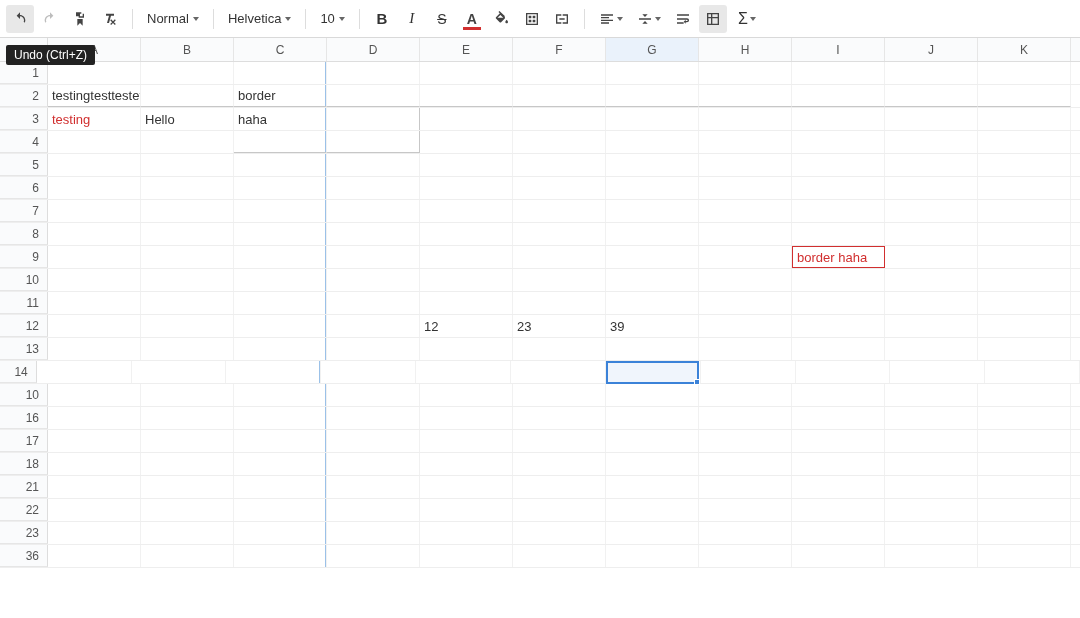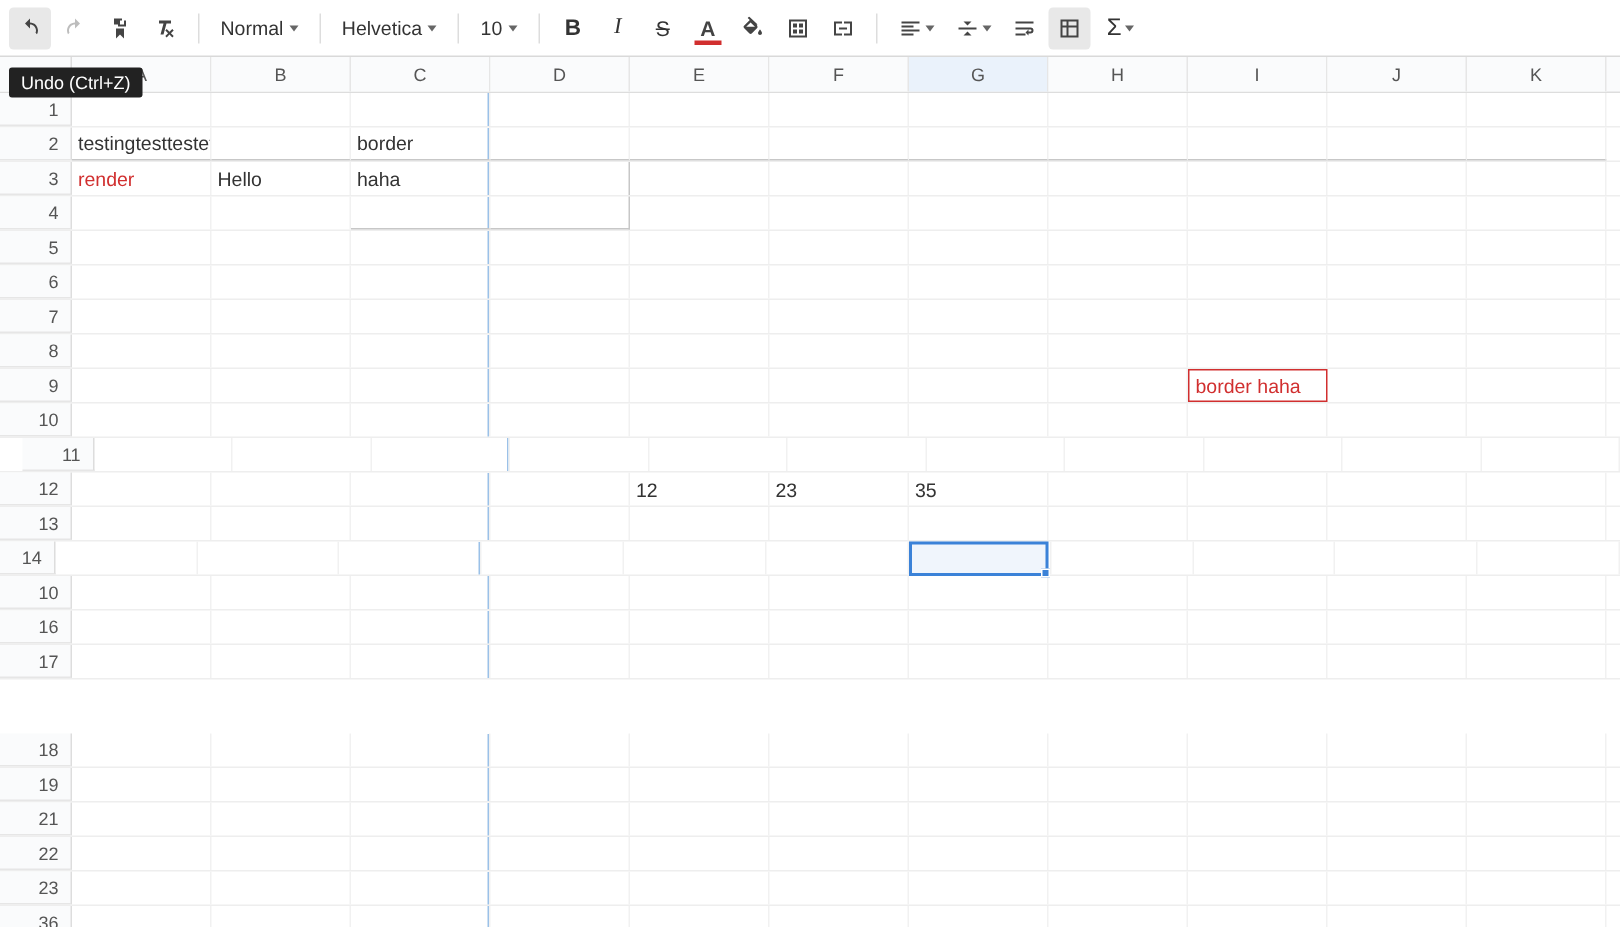--- a/index.html
+++ b/index.html
@@ -340,7 +340,7 @@
       </div>
       <div class="row" style="height: 23px;">
         <div class="row-header">3</div>
-        <div class="cell red-text" style="width: 93px;">render</div>
+        <div class="cell red-text" style="width: 93px;">testing</div>
         <div class="cell" style="width: 93px;">Hello</div>
         <div class="cell col-mark-right" style="width: 93px;">haha</div>
         <div class="cell dark-right" style="width: 93px;"></div>

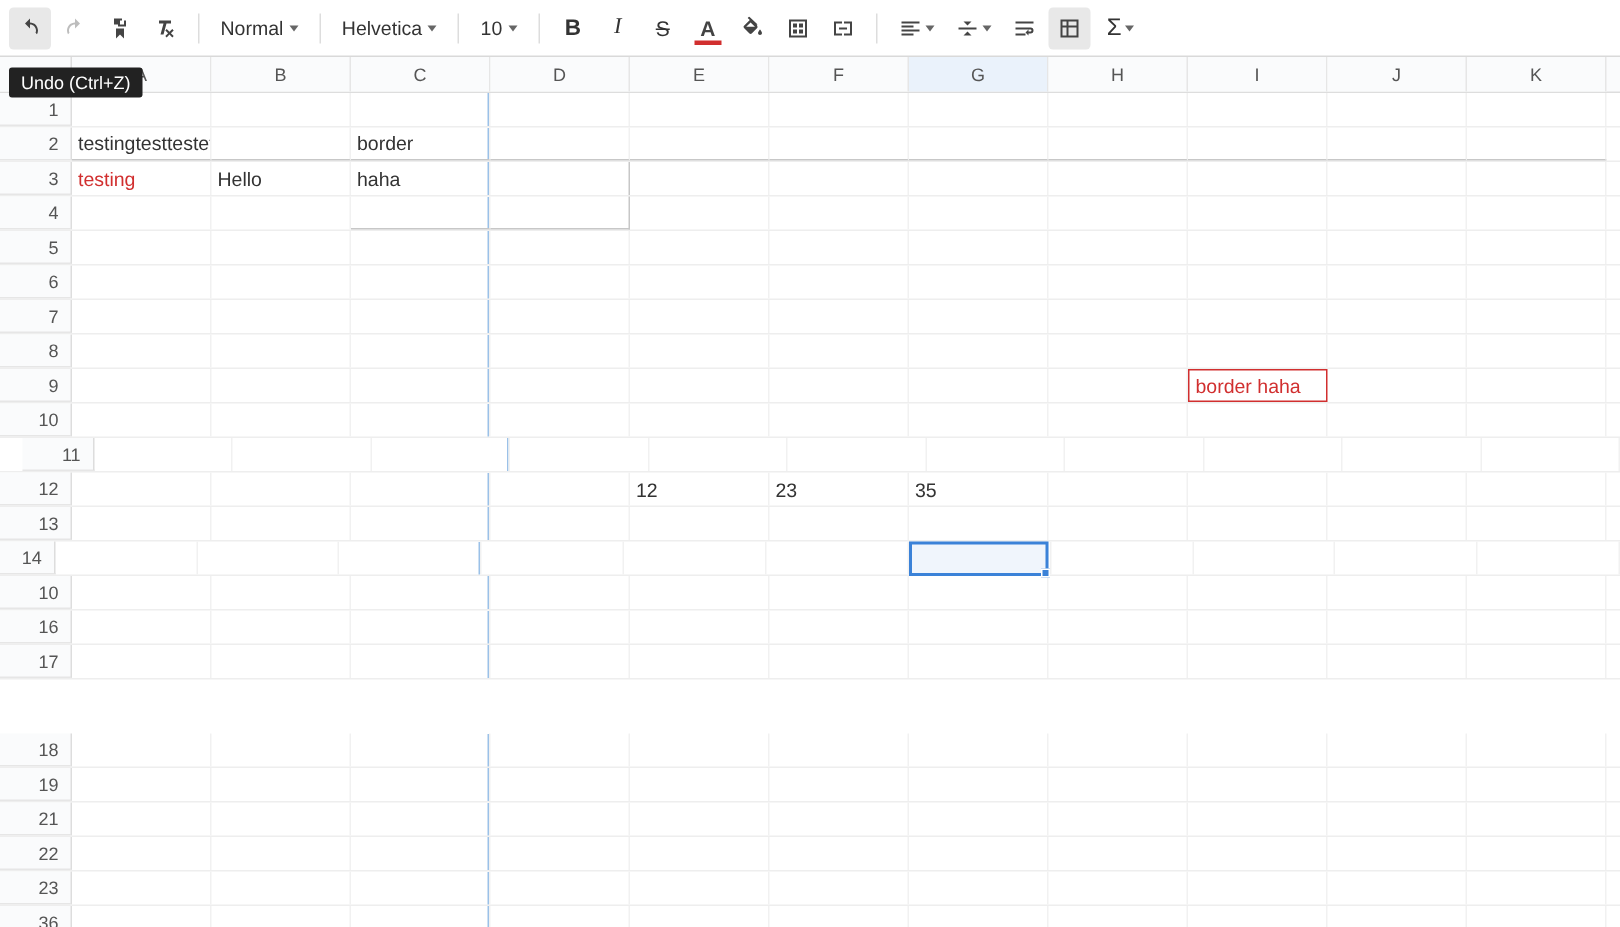--- a/index.html
+++ b/index.html
@@ -450,7 +450,7 @@
         <div class="cell" style="width: 93px;"></div>
         <div class="cell" style="width: 93px;"></div>
       </div>
-      <div class="row" style="height: 23px; padding-left: 15px;">
+      <div class="row" style="height: 23px;">
         <div class="row-header">11</div>
         <div class="cell" style="width: 93px;"></div>
         <div class="cell" style="width: 93px;"></div>

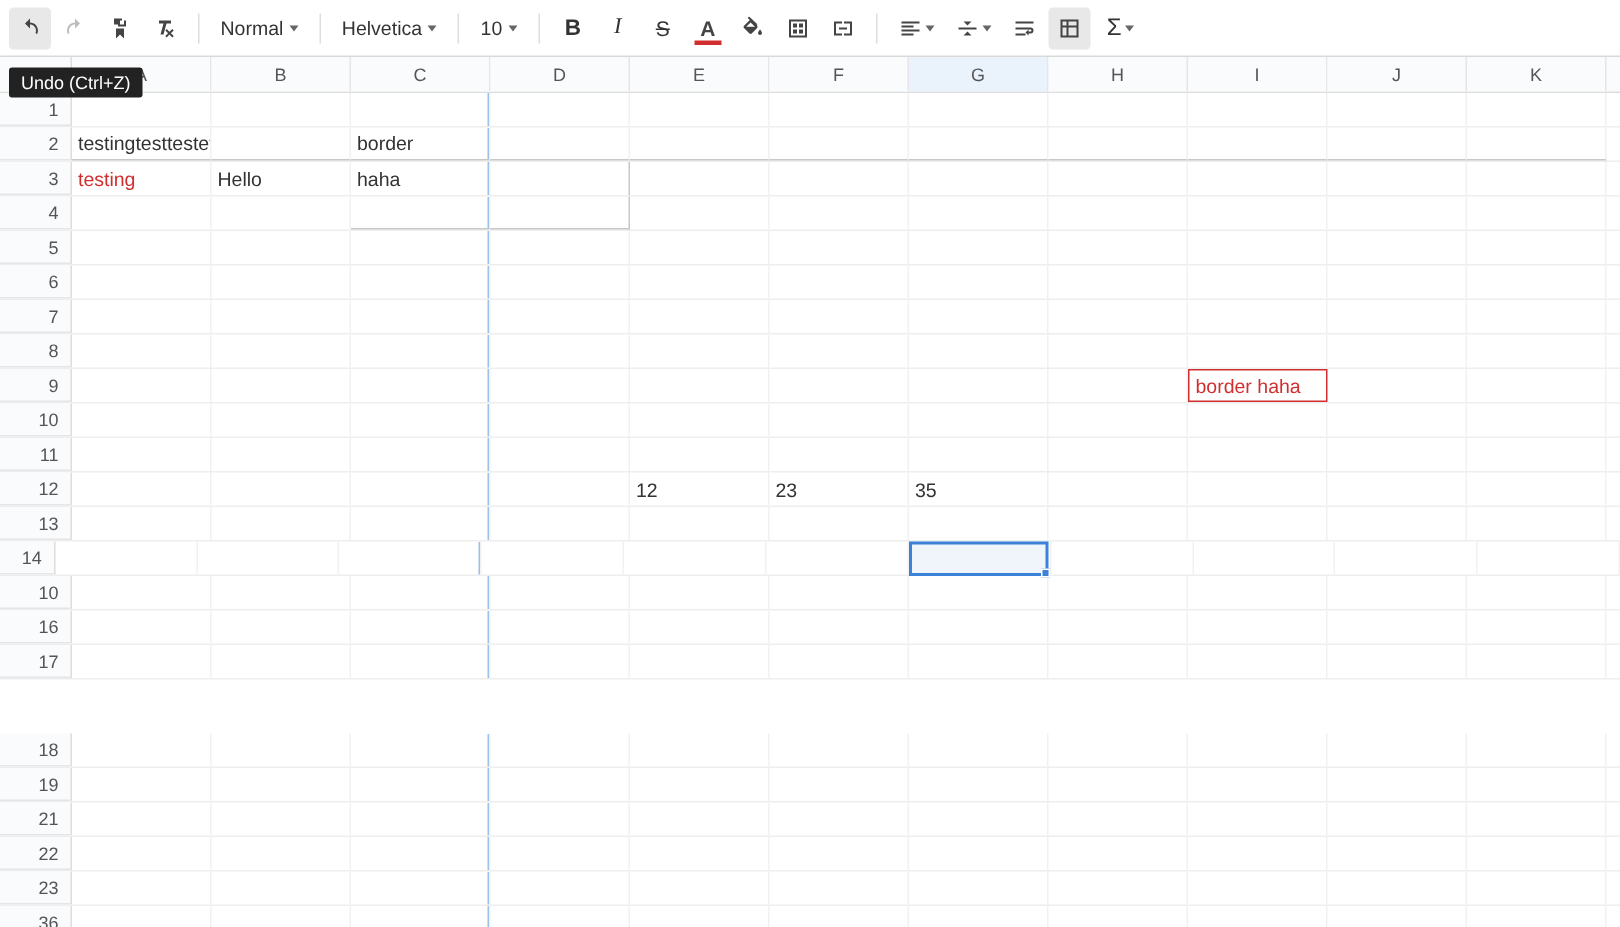--- a/index.html
+++ b/index.html
@@ -472,7 +472,7 @@
         <div class="cell" style="width: 93px;"></div>
         <div class="cell" style="width: 93px;">12</div>
         <div class="cell" style="width: 93px;">23</div>
-        <div class="cell" style="width: 93px;">35</div>
+        <div class="cell" style="width: 93px;">39</div>
         <div class="cell" style="width: 93px;"></div>
         <div class="cell" style="width: 93px;"></div>
         <div class="cell" style="width: 93px;"></div>

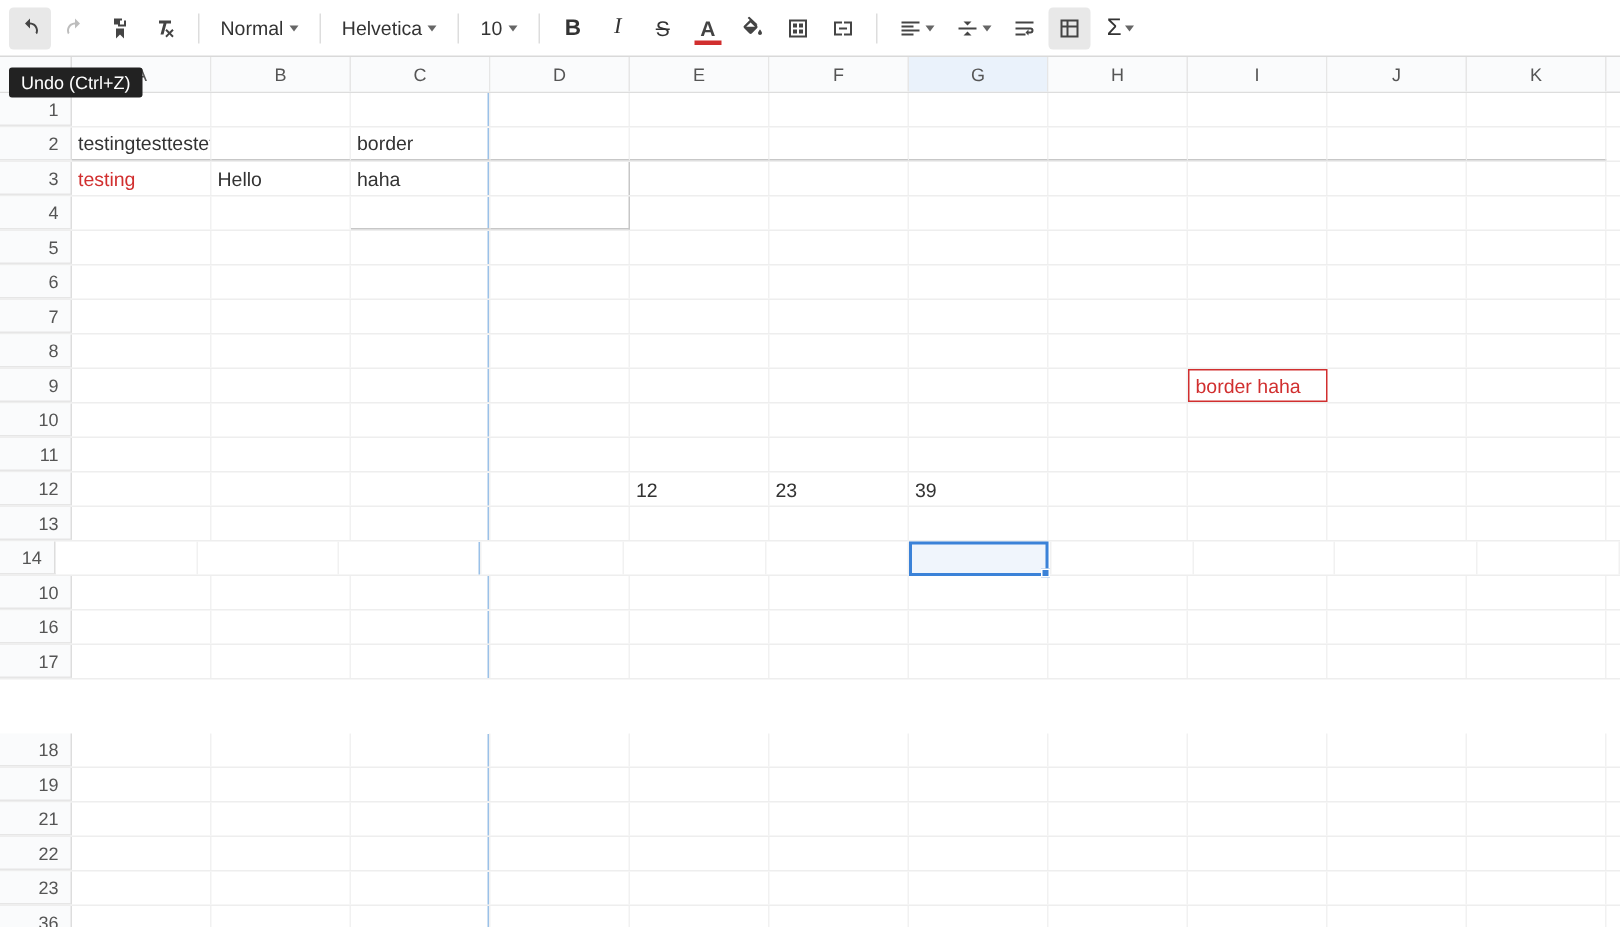--- a/index.html
+++ b/index.html
@@ -548,7 +548,7 @@
         <div class="cell" style="width: 93px;"></div>
         <div class="cell" style="width: 93px;"></div>
       </div>
-      <div class="row" style="height: 23px; margin-top: 36px;">
+      <div class="row" style="height: 23px;">
         <div class="row-header">18</div>
         <div class="cell" style="width: 93px;"></div>
         <div class="cell" style="width: 93px;"></div>

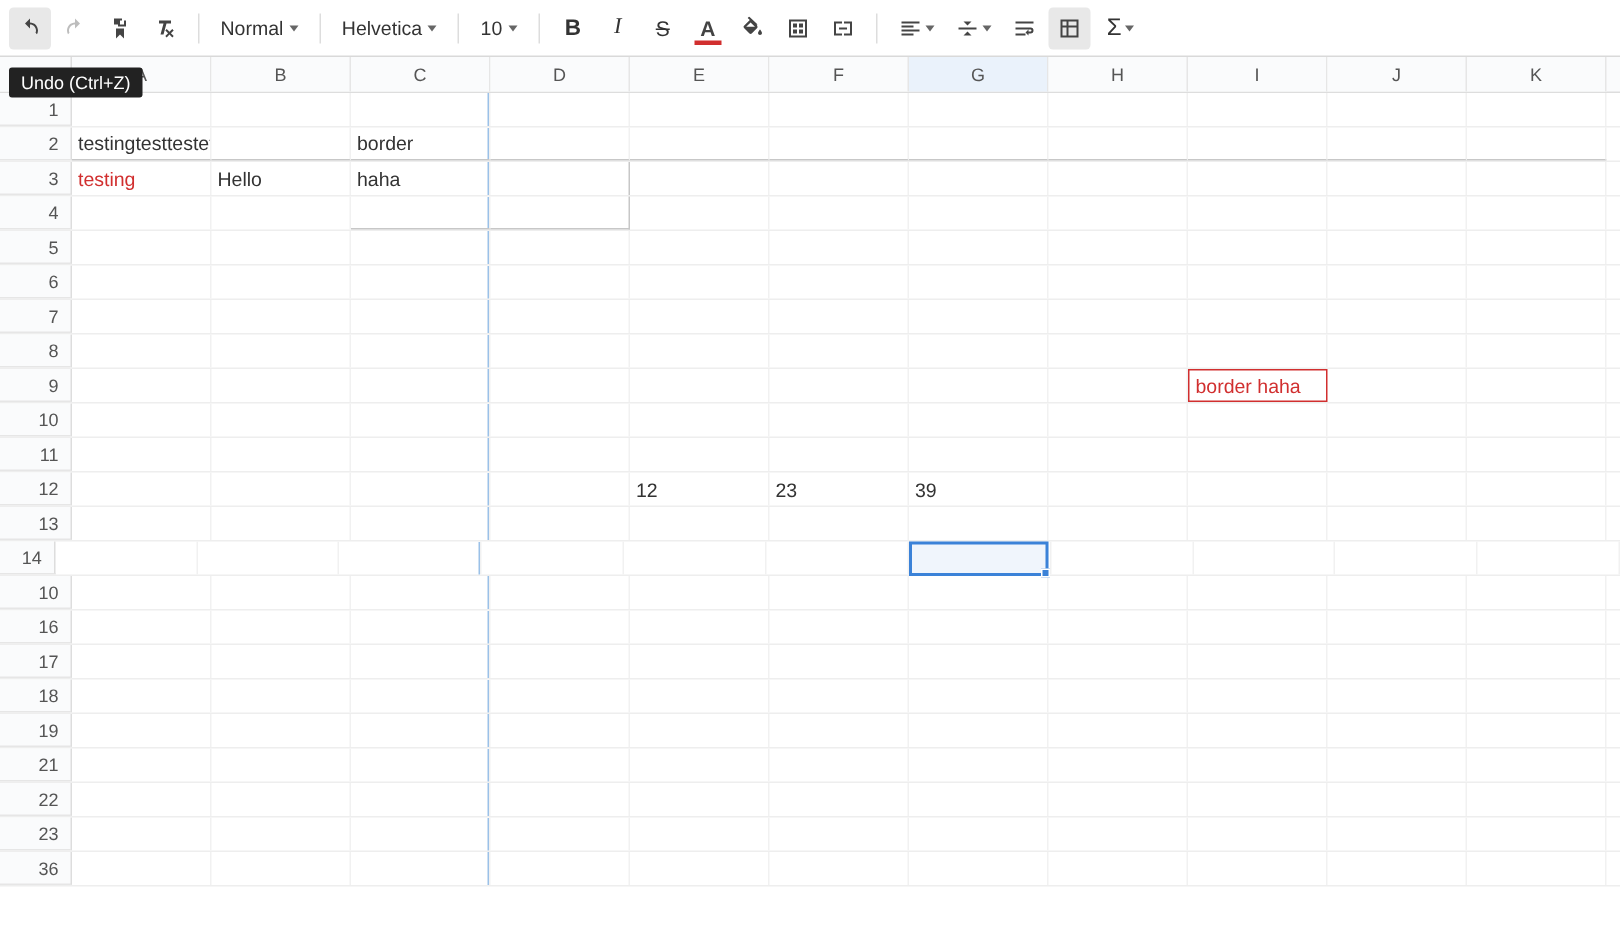--- a/index.html
+++ b/index.html
@@ -563,20 +563,6 @@
         <div class="cell" style="width: 93px;"></div>
       </div>
       <div class="row" style="height: 23px;">
-        <div class="row-header">19</div>
-        <div class="cell" style="width: 93px;"></div>
-        <div class="cell" style="width: 93px;"></div>
-        <div class="cell col-mark-right" style="width: 93px;"></div>
-        <div class="cell" style="width: 93px;"></div>
-        <div class="cell" style="width: 93px;"></div>
-        <div class="cell" style="width: 93px;"></div>
-        <div class="cell" style="width: 93px;"></div>
-        <div class="cell" style="width: 93px;"></div>
-        <div class="cell" style="width: 93px;"></div>
-        <div class="cell" style="width: 93px;"></div>
-        <div class="cell" style="width: 93px;"></div>
-      </div>
-      <div class="row" style="height: 23px;">
         <div class="row-header">21</div>
         <div class="cell" style="width: 93px;"></div>
         <div class="cell" style="width: 93px;"></div>

